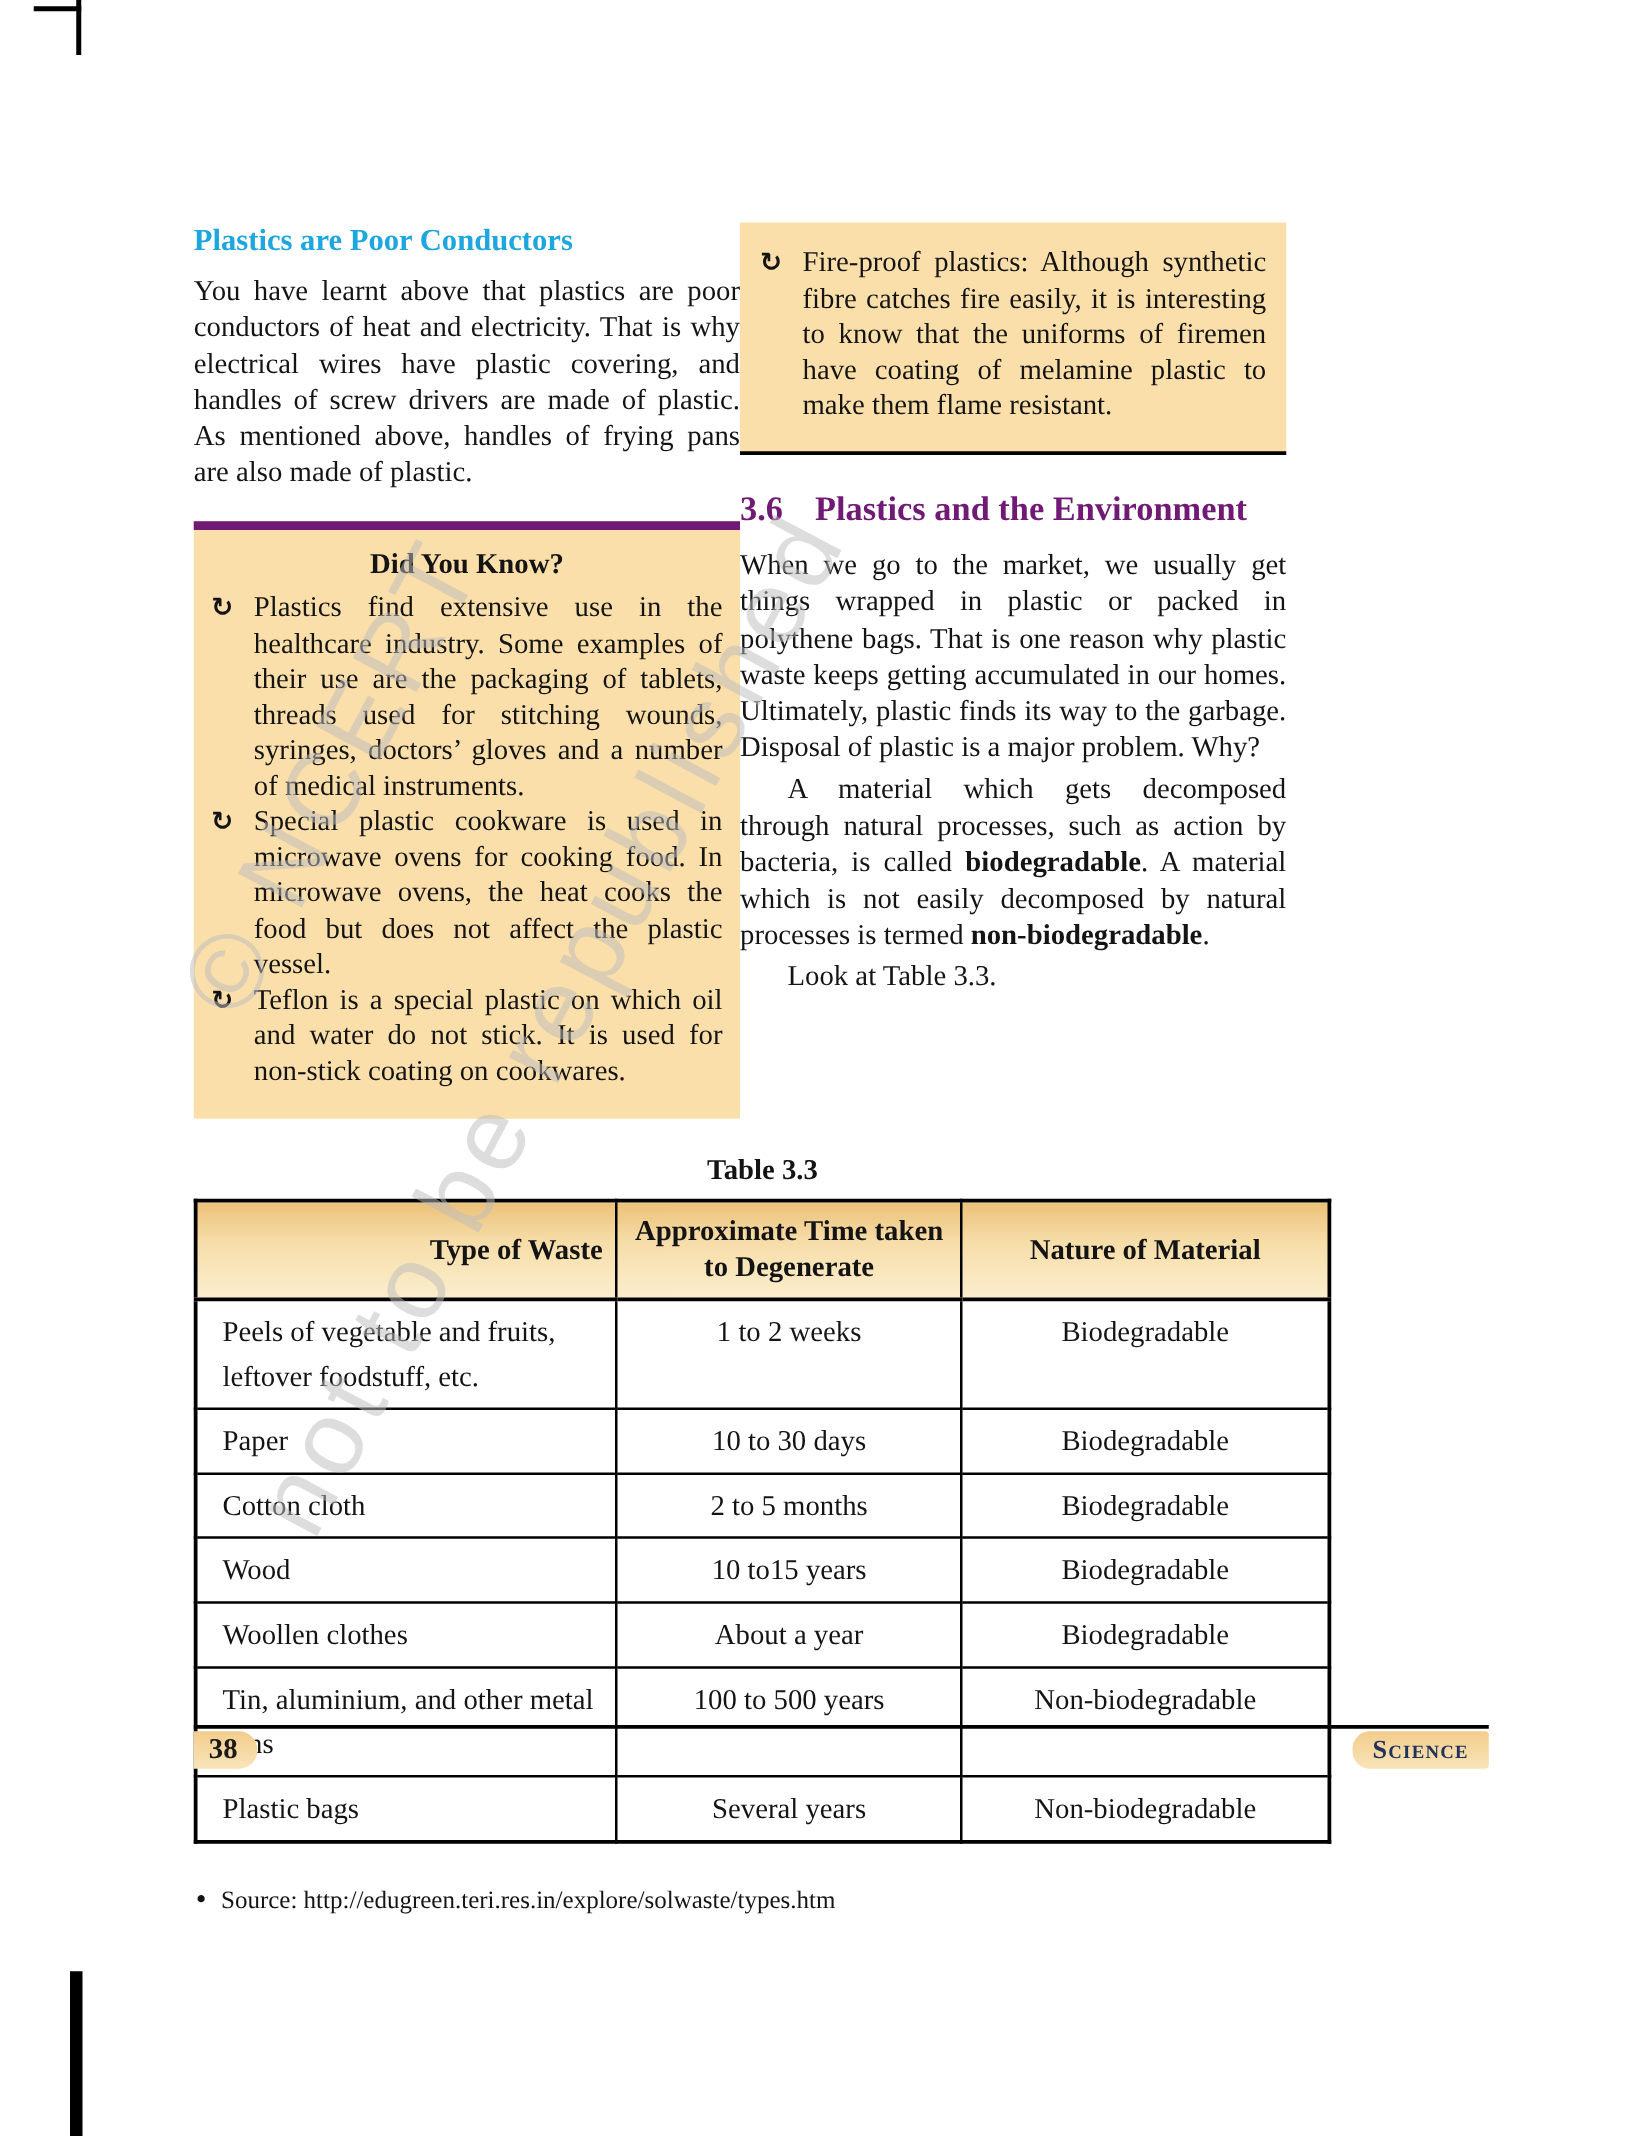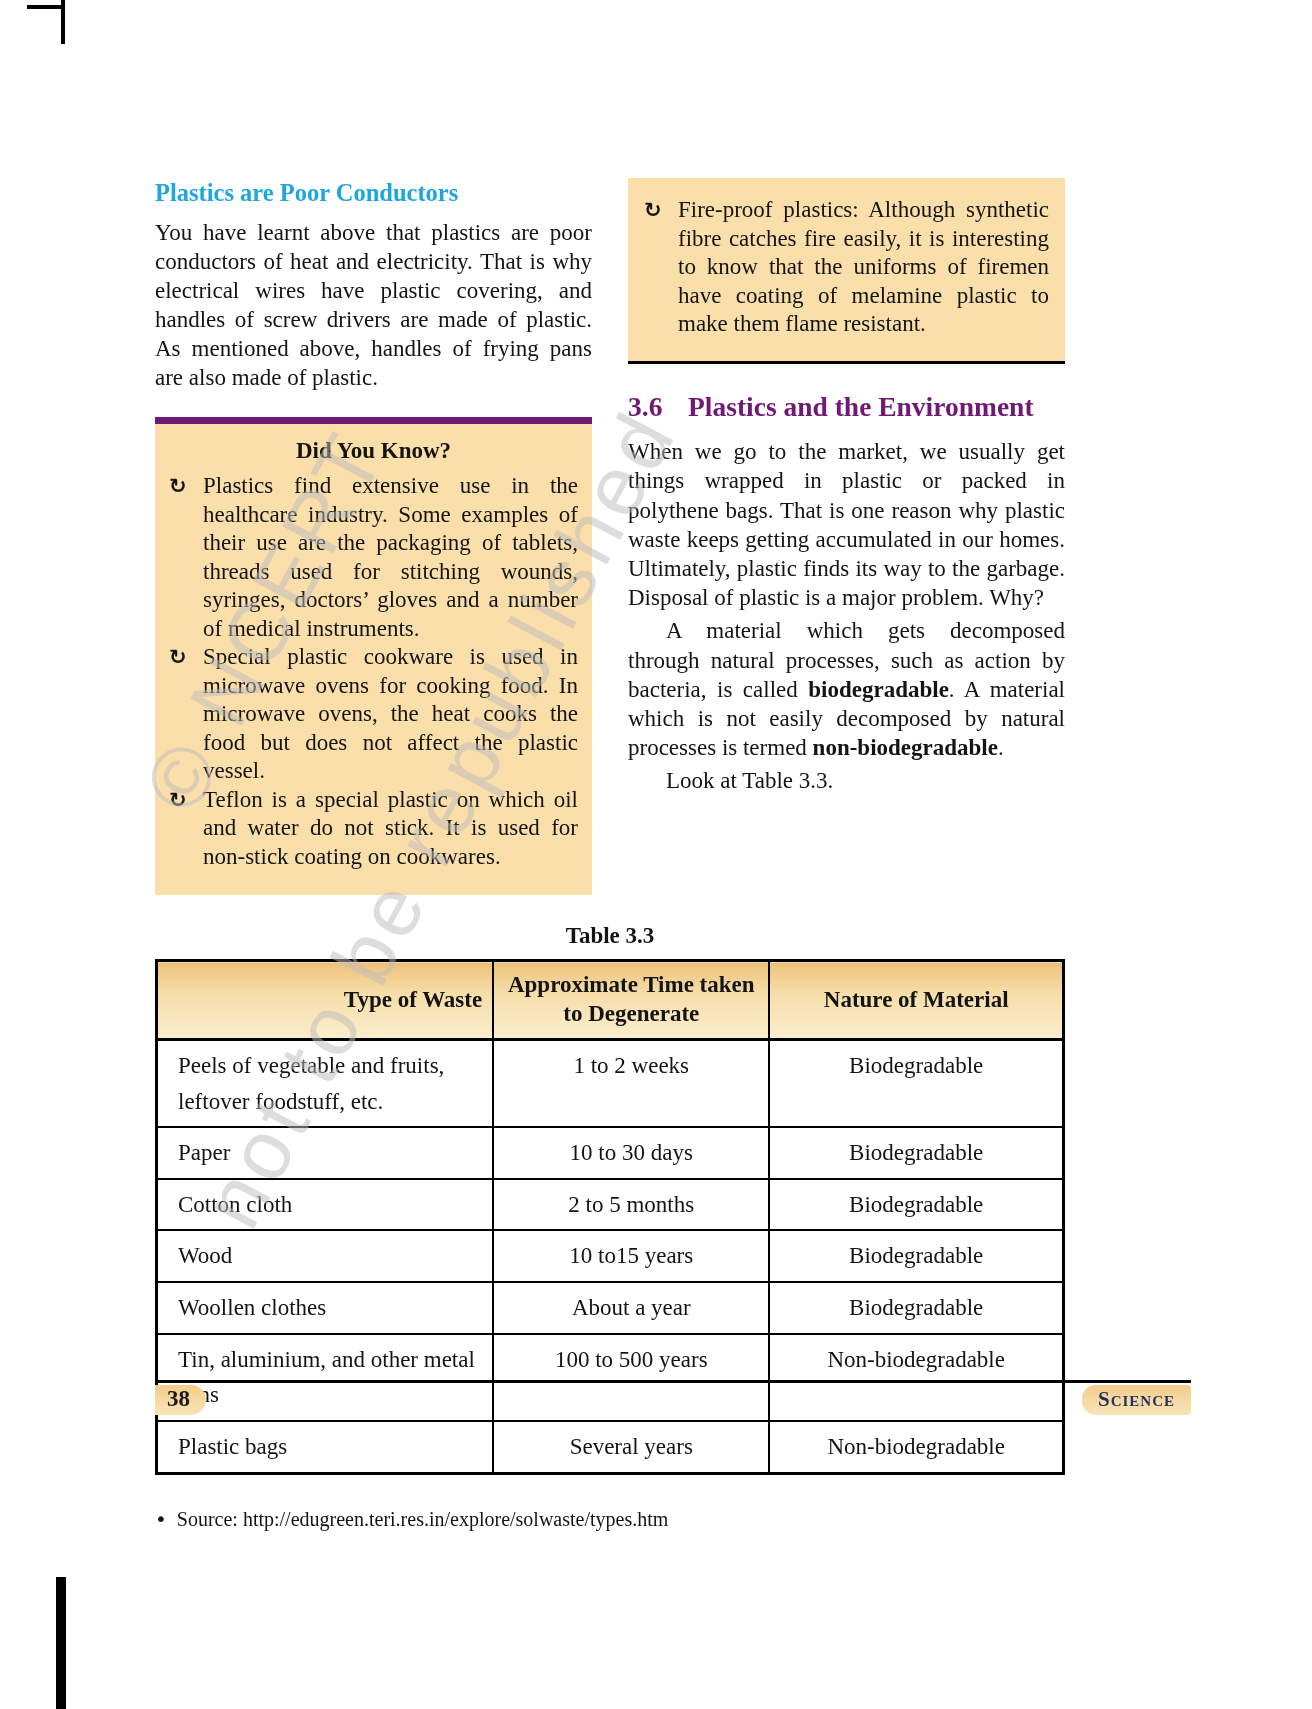--- a/index.html
+++ b/index.html
@@ -31,7 +31,7 @@
   .watermark .wm-line2 { margin-top:150px; margin-left:-40px; }
 
   .content { position:absolute; left:155px; top:178px; width:910px; z-index:1; }
-  .columns { display:flex; gap:36px; }
+  .columns { display:flex; }
   .col { width:437px; }
 
   .blue-head {

